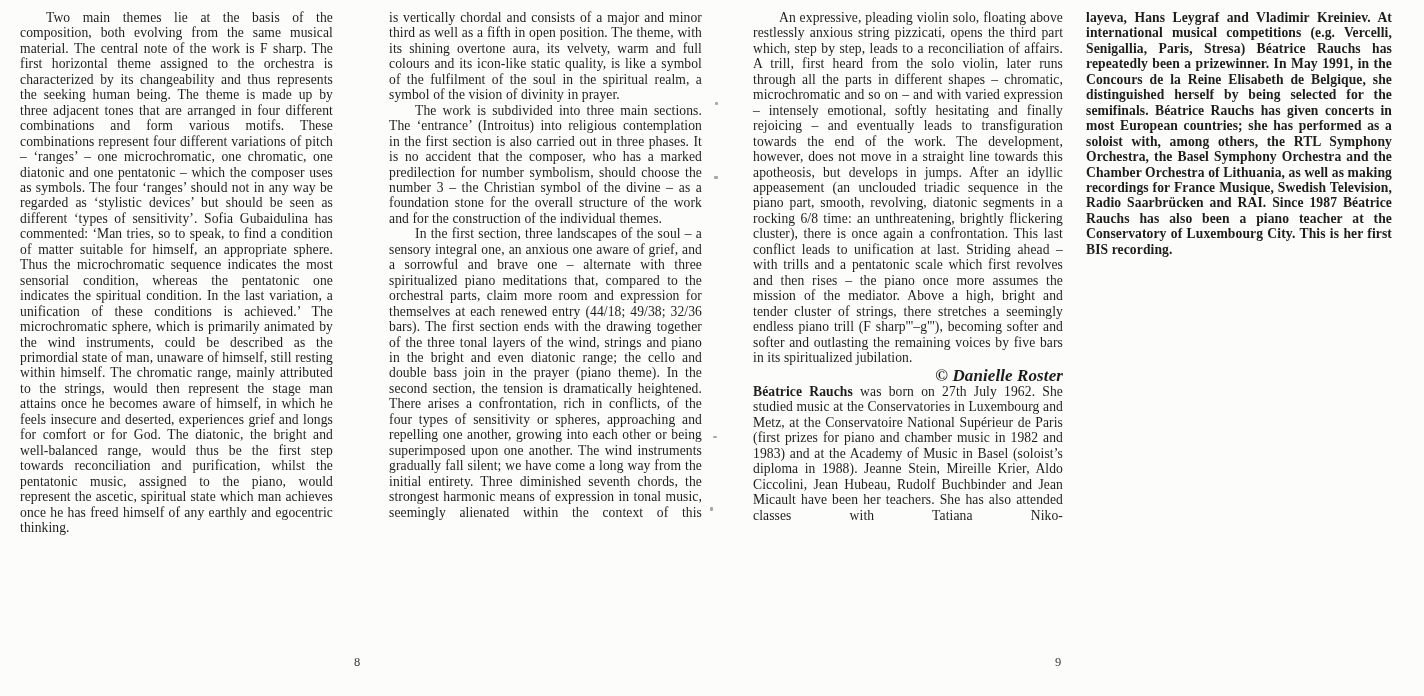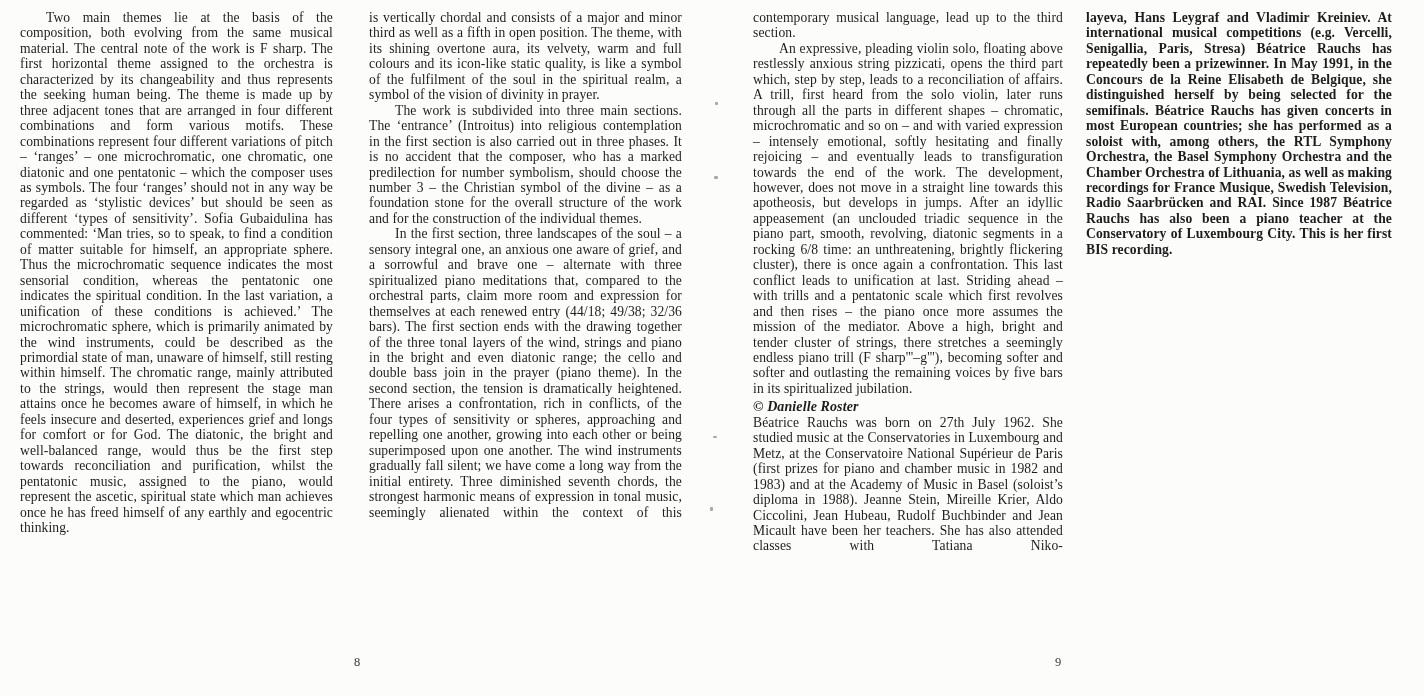--- a/index.html
+++ b/index.html
@@ -53,7 +53,7 @@
       <p class="indent">Two main themes lie at the basis of the composition, both evolving from the same musical material. The central note of the work is F sharp. The first horizontal theme assigned to the orchestra is characterized by its changeability and thus represents the seeking human being. The theme is made up by three adjacent tones that are arranged in four different combinations and form various motifs. These combinations represent four different variations of pitch – ‘ranges’ – one microchromatic, one chromatic, one diatonic and one pentatonic – which the composer uses as symbols. The four ‘ranges’ should not in any way be regarded as ‘stylistic devices’ but should be seen as different ‘types of sensitivity’. Sofia Gubaidulina has commented: ‘Man tries, so to speak, to find a condition of matter suitable for himself, an appropriate sphere. Thus the microchromatic sequence indicates the most sensorial condition, whereas the pentatonic one indicates the spiritual condition. In the last variation, a unification of these conditions is achieved.’ The microchromatic sphere, which is primarily animated by the wind instruments, could be described as the primordial state of man, unaware of himself, still resting within himself. The chromatic range, mainly attributed to the strings, would then represent the stage man attains once he becomes aware of himself, in which he feels insecure and deserted, experiences grief and longs for comfort or for God. The diatonic, the bright and well-balanced range, would thus be the first step towards reconciliation and purification, whilst the pentatonic music, assigned to the piano, would represent the ascetic, spiritual state which man achieves once he has freed himself of any earthly and egocentric thinking.</p>
     </div>
 
-    <div class="col" style="left:369px; width:313px;">
+    <div class="col" style="left:389px; width:313px;">
       <p>is vertically chordal and consists of a major and minor third as well as a fifth in open position. The theme, with its shining overtone aura, its velvety, warm and full colours and its icon-like static quality, is like a symbol of the fulfilment of the soul in the spiritual realm, a symbol of the vision of divinity in prayer.</p>
       <p class="indent">The work is subdivided into three main sections. The ‘entrance’ (Introitus) into religious contemplation in the first section is also carried out in three phases. It is no accident that the composer, who has a marked predilection for number symbolism, should choose the number 3 – the Christian symbol of the divine – as a foundation stone for the overall structure of the work and for the construction of the individual themes.</p>
       <p class="indent cont-last"><span>In the first section, three landscapes of the soul – a sensory integral one, an anxious one aware of grief, and a sorrowful and brave one – alternate with three spiritualized piano meditations that, compared to the orchestral parts, claim more room and expression for themselves at each renewed entry (44/18; 49/38; 32/36 bars). The first section ends with the drawing together of the three tonal layers of the wind, strings and piano in the bright and even diatonic range; the cello and double bass join in the prayer (piano theme). In the second section, the tension is dramatically heightened. There arises a confrontation, rich in conflicts, of the four types of sensitivity or spheres, approaching and repelling one another, growing into each other or being superimposed upon one another. The wind instruments gradually fall silent; we have come a long way from the initial entirety. Three diminished seventh chords, the strongest harmonic means of </span><span class="u-run">ex</span><span>pression in tonal music, seemingly alienated within the context of this</span></p>

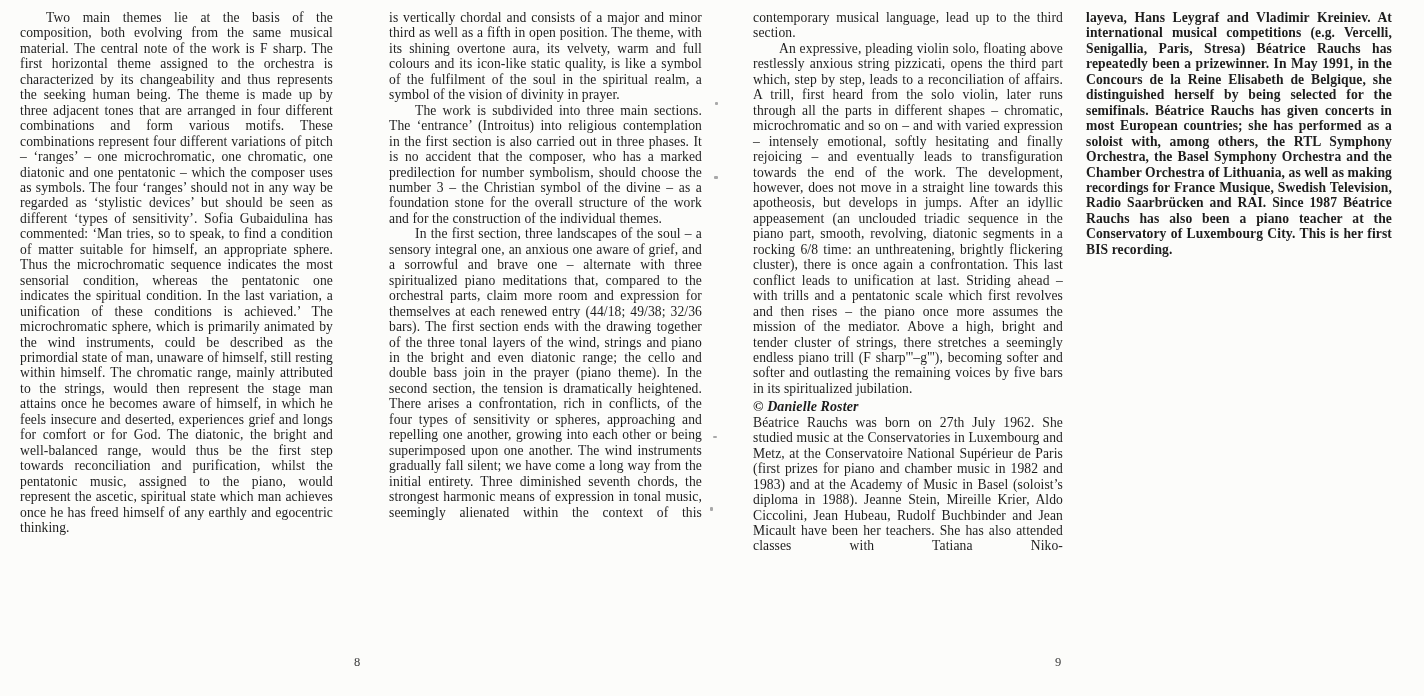--- a/index.html
+++ b/index.html
@@ -64,7 +64,6 @@
 
   <div>
     <div class="col" style="left:753px; width:310px;">
-      <p>contemporary musical language, lead up to the third section.</p>
       <p class="indent"><span>An expressive, pleading violin solo, floating above restlessly anxious string </span><span class="italic-run">pizzicati</span><span>, opens the third part which, step by step, leads to a reconciliation of affairs. A trill, first heard from the solo violin, later runs through all the parts in different shapes – chromatic, microchromatic and so on – and with varied expression – intensely emotional, softly hesitating and finally rejoicing – and eventually leads to transfiguration towards the end of the work. The development, however, does not move in a straight line towards this apotheosis, but develops in jumps. After an idyllic appeasement (an unclouded triadic sequence in the piano part, smooth, revolving, diatonic segments in a rocking 6/8 time: an unthreatening, brightly flickering cluster), there is once again a confrontation. This last conflict leads to unification at last. Striding ahead – with trills and a pentatonic scale which first revolves and then rises – the piano once more assumes the mission of the mediator. Above a high, bright and tender cluster of strings, there stretches a seemingly endless piano trill (F sharp'''–g'''), becoming softer and softer and outlasting the remaining voices by five bars in its spiritualized jubilation.</span></p>
       <p class="credit">© Danielle Roster</p>
       <p class="bio cont-last"><span class="bio-name">Béatrice Rauchs</span><span> was born on 27th July 1962. She studied music at the Conservatories in Luxembourg and Metz, at the Conservatoire National Supérieur de Paris (first prizes for piano and chamber music in 1982 and 1983) and at the Academy of Music in Basel (soloist’s diploma in 1988). Jeanne Stein, Mireille Krier, Aldo Ciccolini, Jean Hubeau, Rudolf Buchbinder and Jean Micault have been her teachers. She has also attended classes with Tatiana Niko-</span></p>

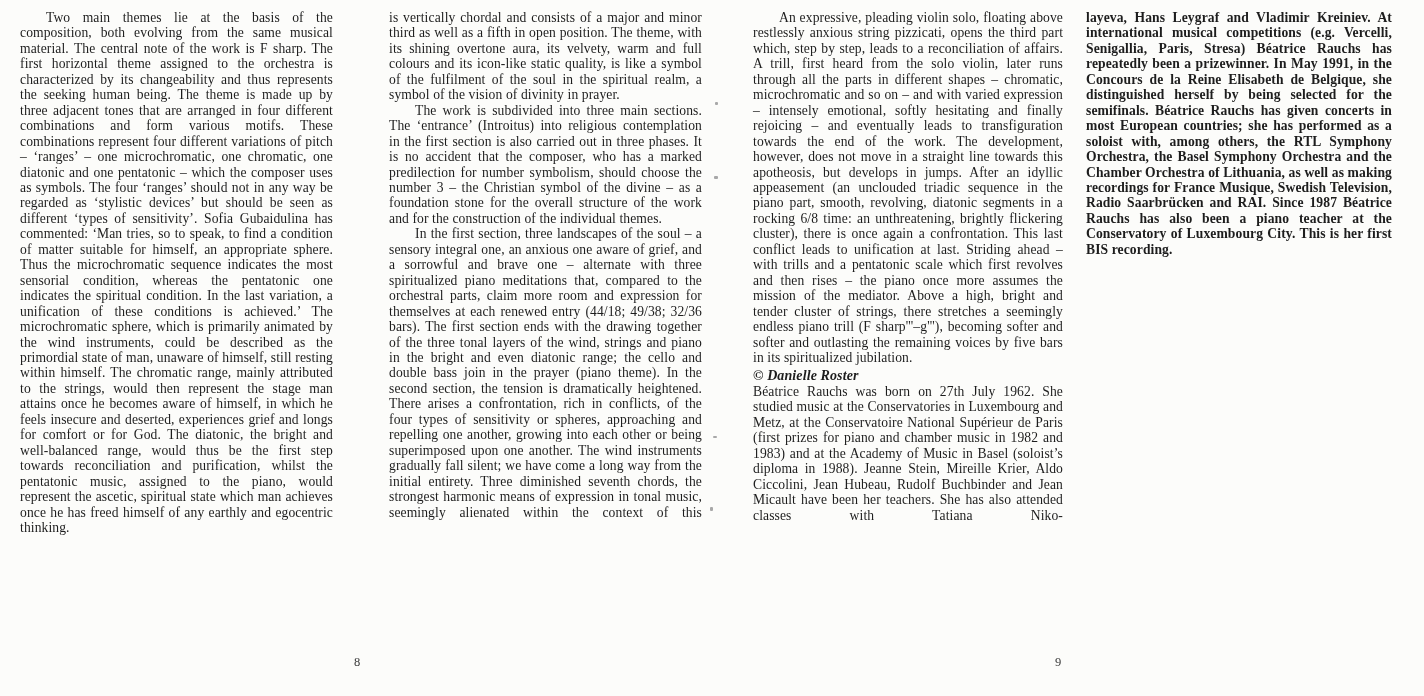--- a/index.html
+++ b/index.html
@@ -26,10 +26,10 @@
   .italic-run { }
   .u-run { }
   .credit {
-    text-align: left;
+    text-align: right;
     font-weight: bold;
     font-style: italic;
-    font-size: 14px;
+    font-size: 17px;
     padding-top: 3px;
   }
   .bio { margin-top: 13px; }

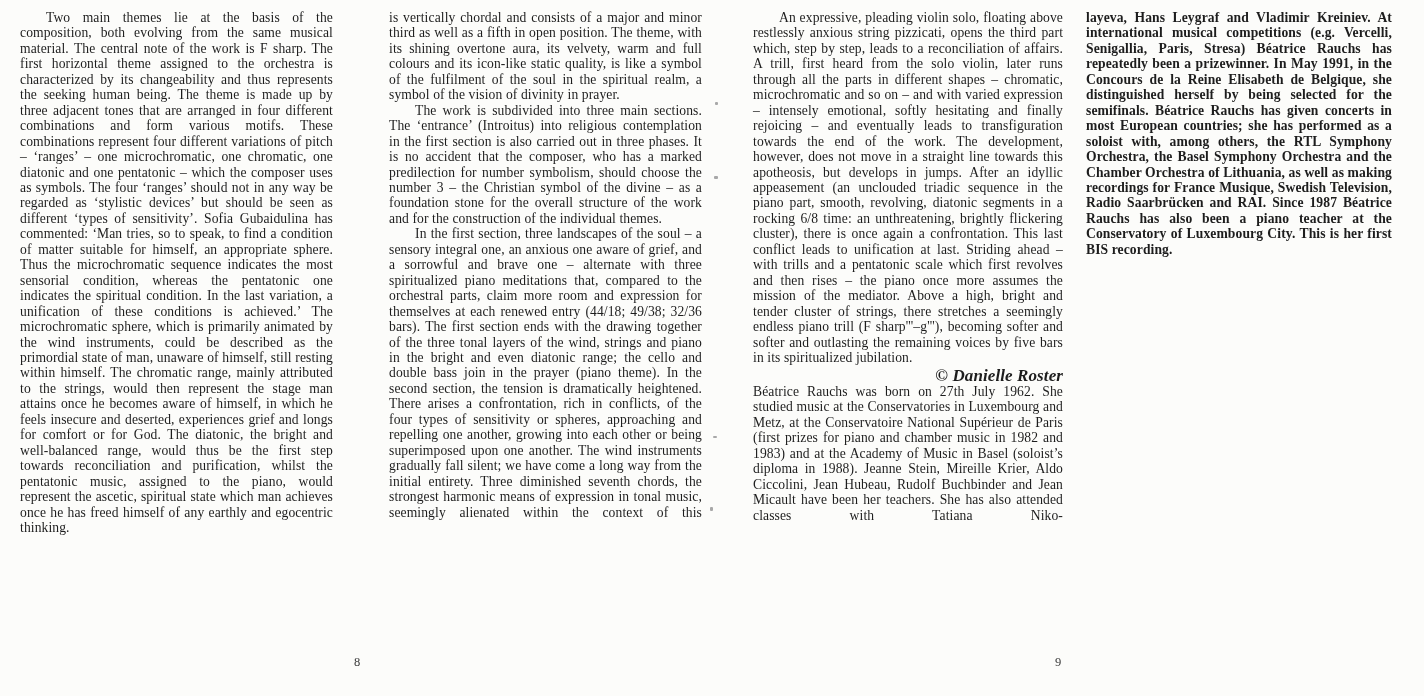--- a/index.html
+++ b/index.html
@@ -33,7 +33,7 @@
     padding-top: 3px;
   }
   .bio { margin-top: 13px; }
-  .bio-name { font-weight: normal; }
+  .bio-name { font-weight: bold; }
   .pagenum {
     position: absolute;
     font-size: 12.5px;

